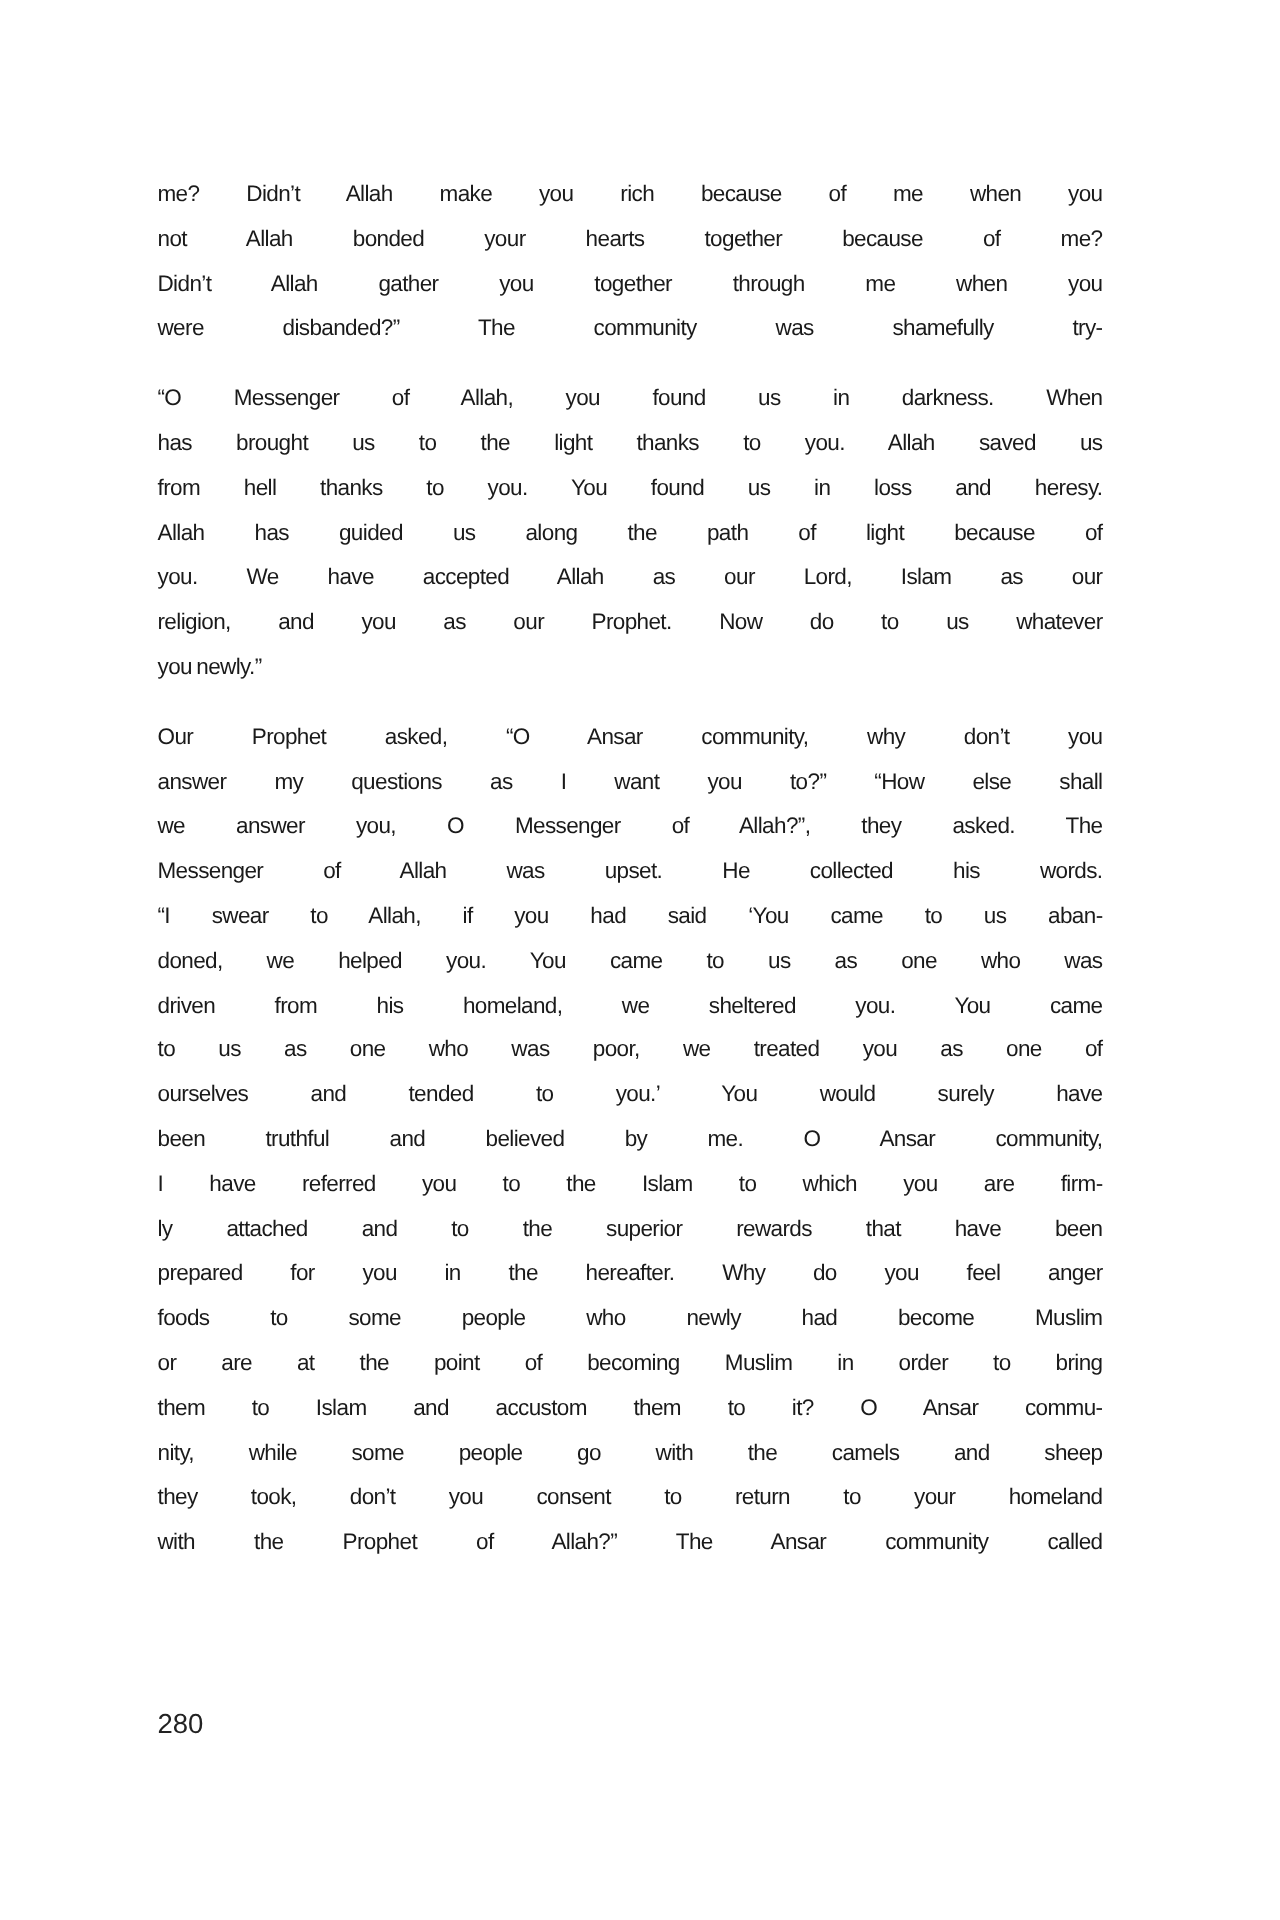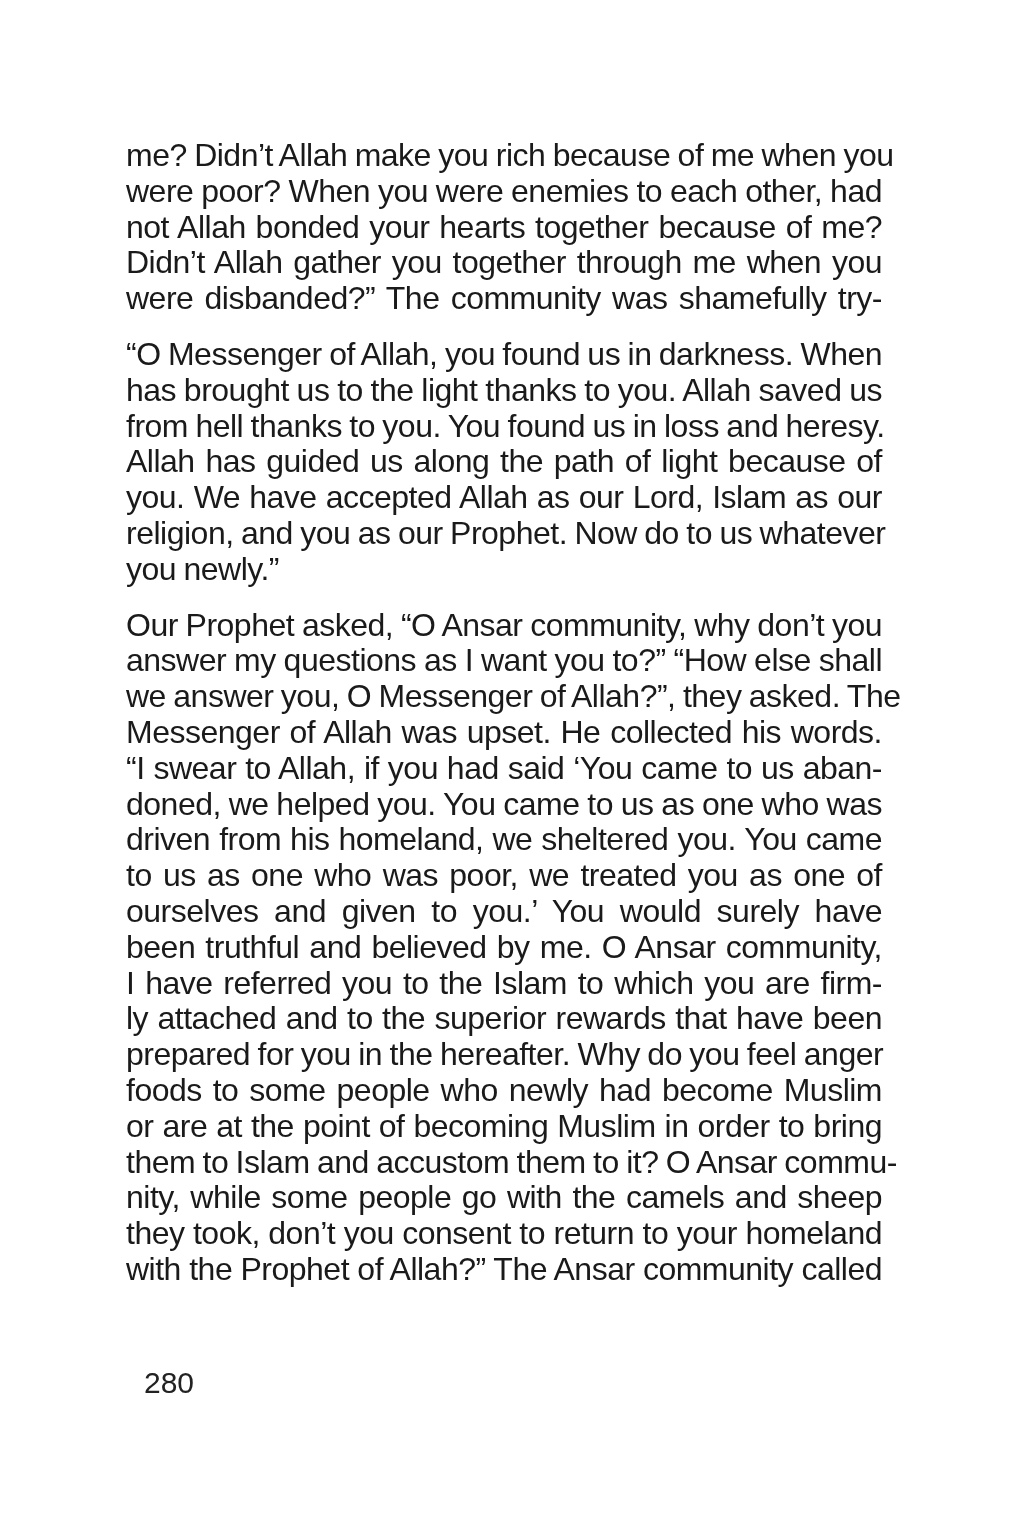--- a/index.html
+++ b/index.html
@@ -23,7 +23,7 @@
     }
     .para {
       margin: 0 0 20px 0;
-      font-size: 32px;
+      font-size: 18px;
       line-height: 35.8px;
       text-align: justify;
       letter-spacing: -0.5px;

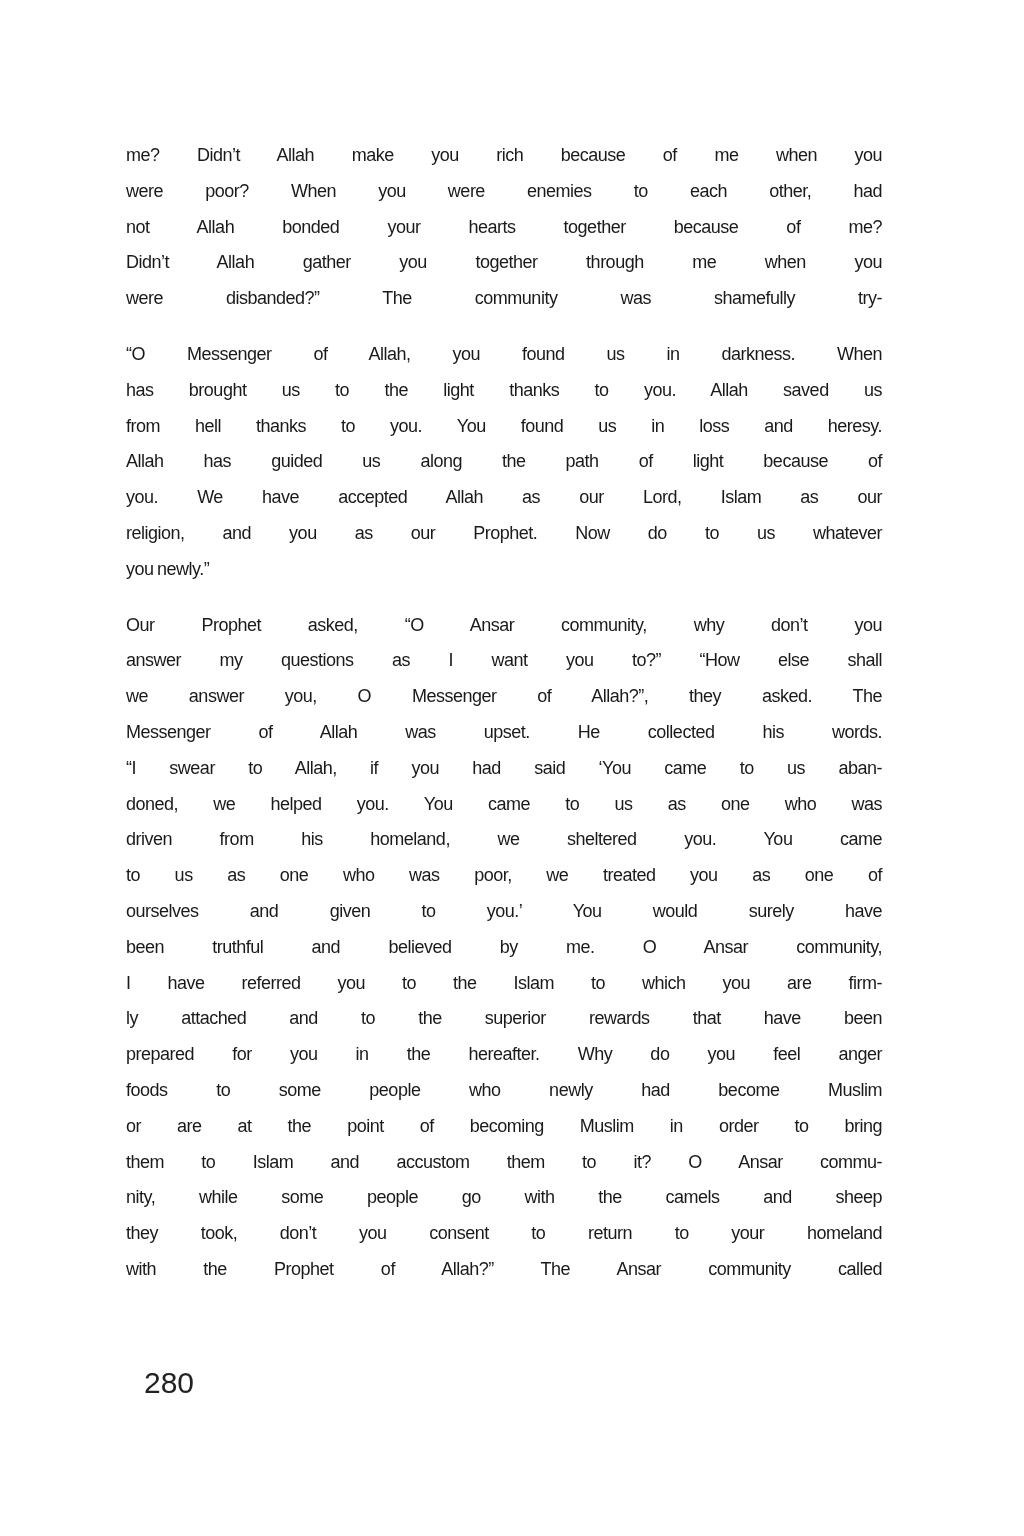--- a/index.html
+++ b/index.html
@@ -55,7 +55,6 @@
 <div class="page">
   <p class="para">
     <span class="line">me? Didn’t Allah make you rich because of me when you</span>
-    <span class="line">were poor? When you were enemies to each other, had</span>
     <span class="line">not Allah bonded your hearts together because of me?</span>
     <span class="line">Didn’t Allah gather you together through me when you</span>
     <span class="line">were disbanded?” The community was shamefully try-</span>

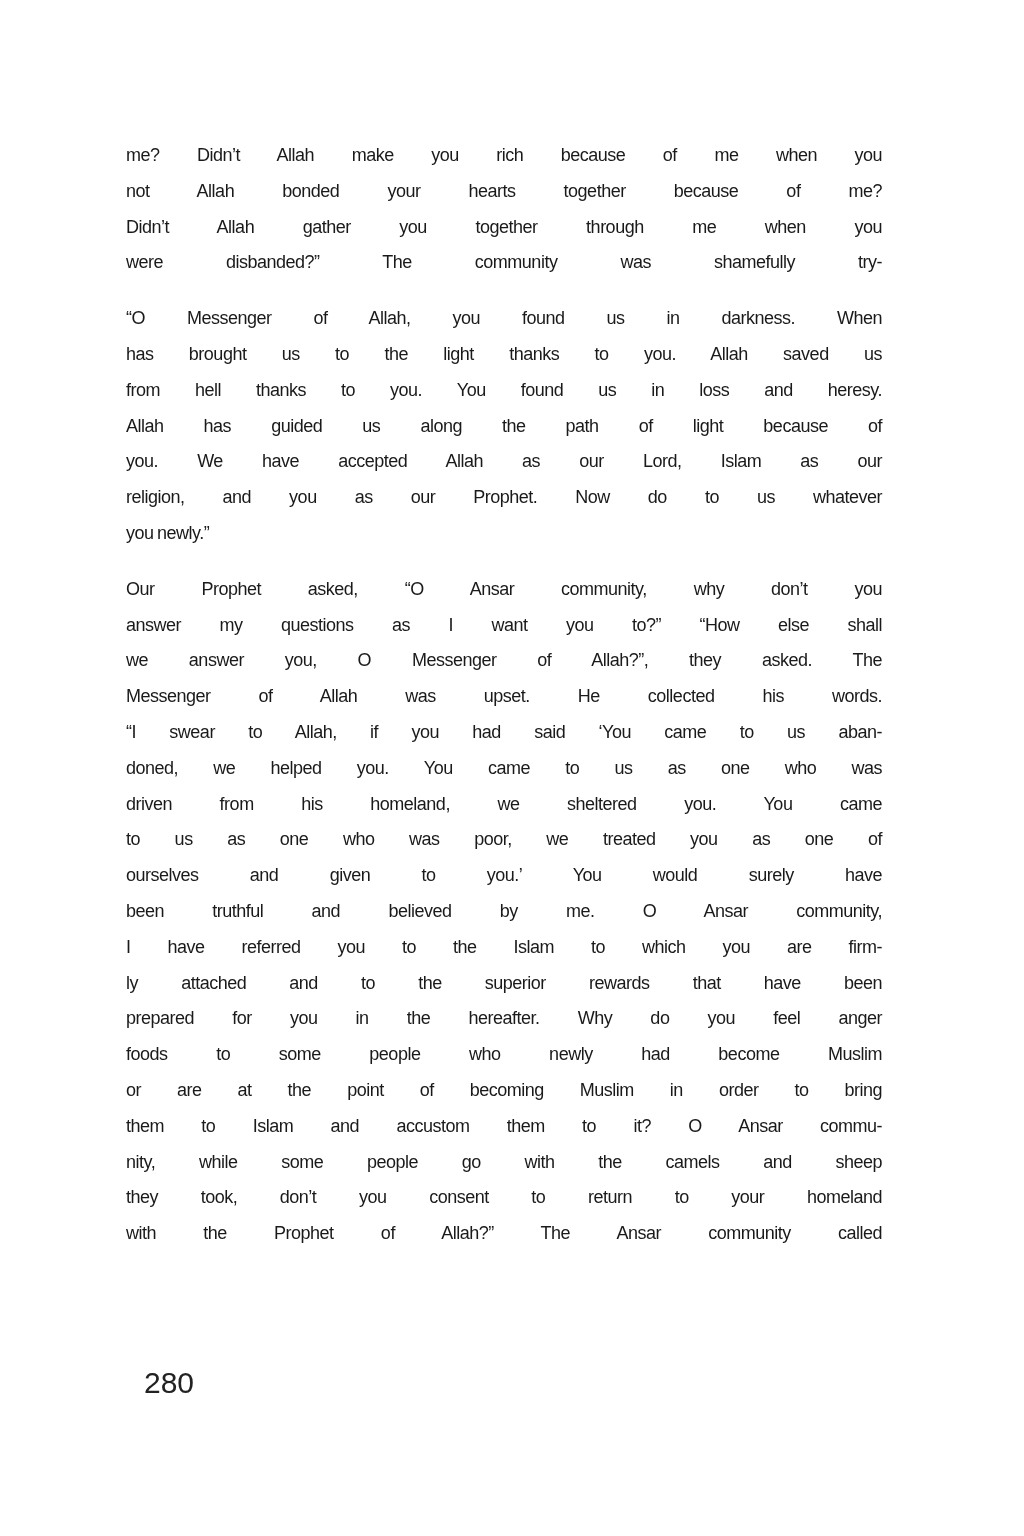--- a/index.html
+++ b/index.html
@@ -77,7 +77,7 @@
     <span class="line">doned, we helped you. You came to us as one who was</span>
     <span class="line">driven from his homeland, we sheltered you. You came</span>
     <span class="line">to us as one who was poor, we treated you as one of</span>
-    <span class="line">ourselves and given to you.’ You would surely have</span>
+    <span class="line">ourselves and tended to you.’ You would surely have</span>
     <span class="line">been truthful and believed by me. O Ansar community,</span>
     <span class="line">I have referred you to the Islam to which you are firm-</span>
     <span class="line">ly attached and to the superior rewards that have been</span>

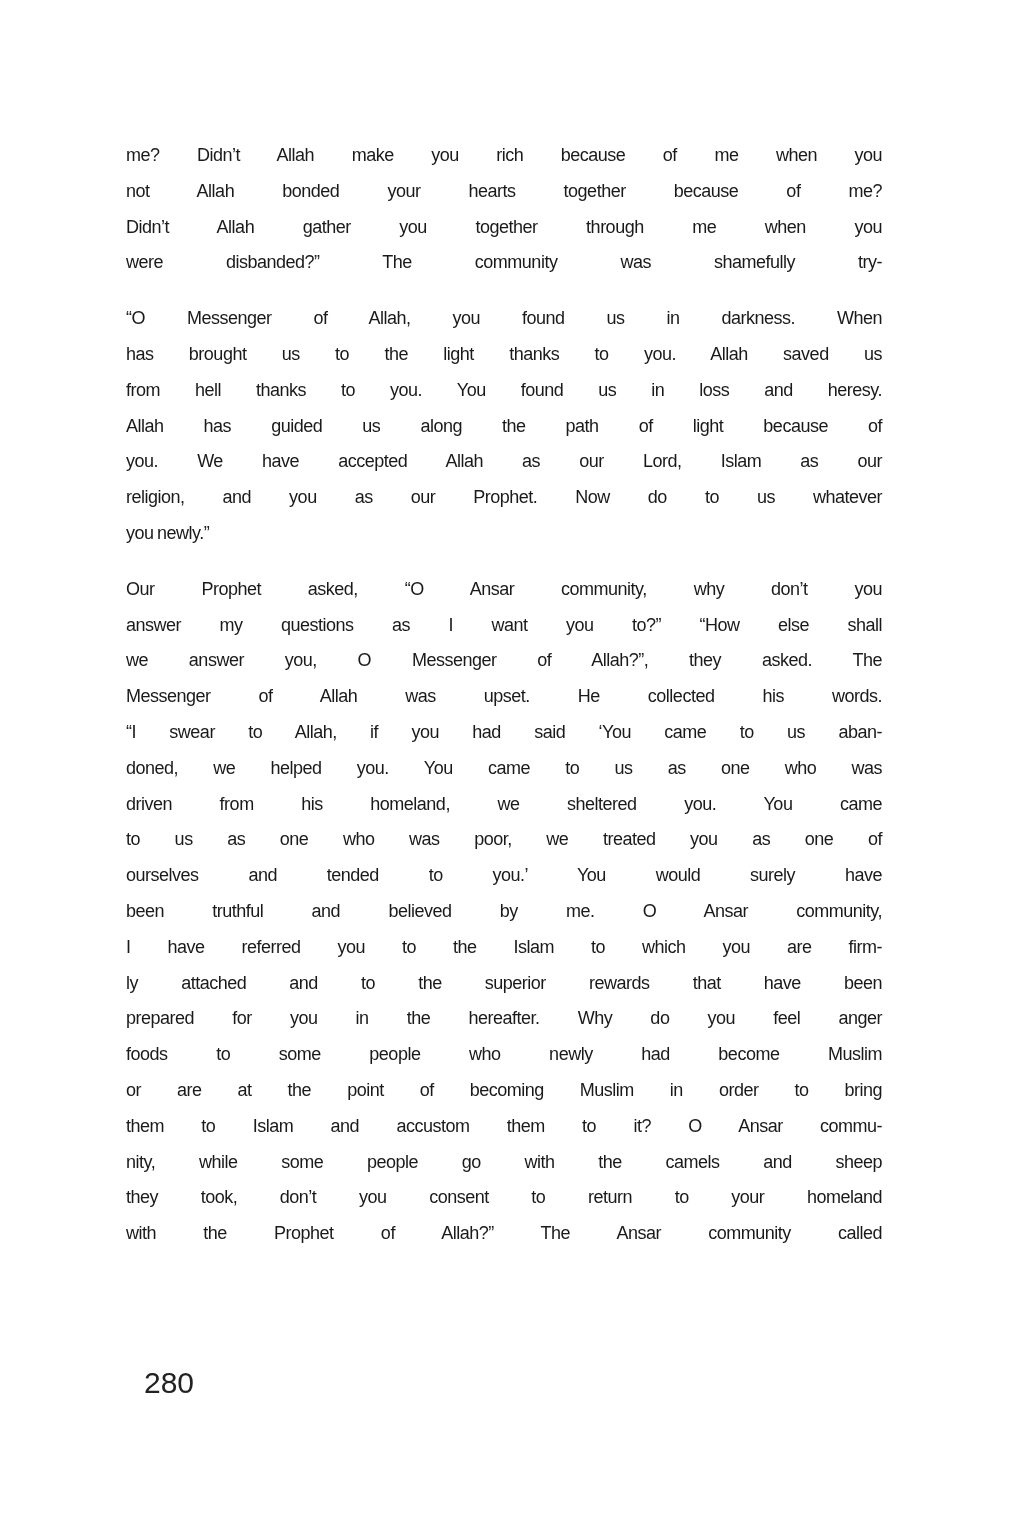--- a/index.html
+++ b/index.html
@@ -42,9 +42,9 @@
     }
     .page-number {
       position: absolute;
-      left: 144px;
+      left: 126px;
       top: 1366px;
-      font-size: 30px;
+      font-size: 22px;
       color: #222;
       font-family: "Liberation Sans", sans-serif;
     }

